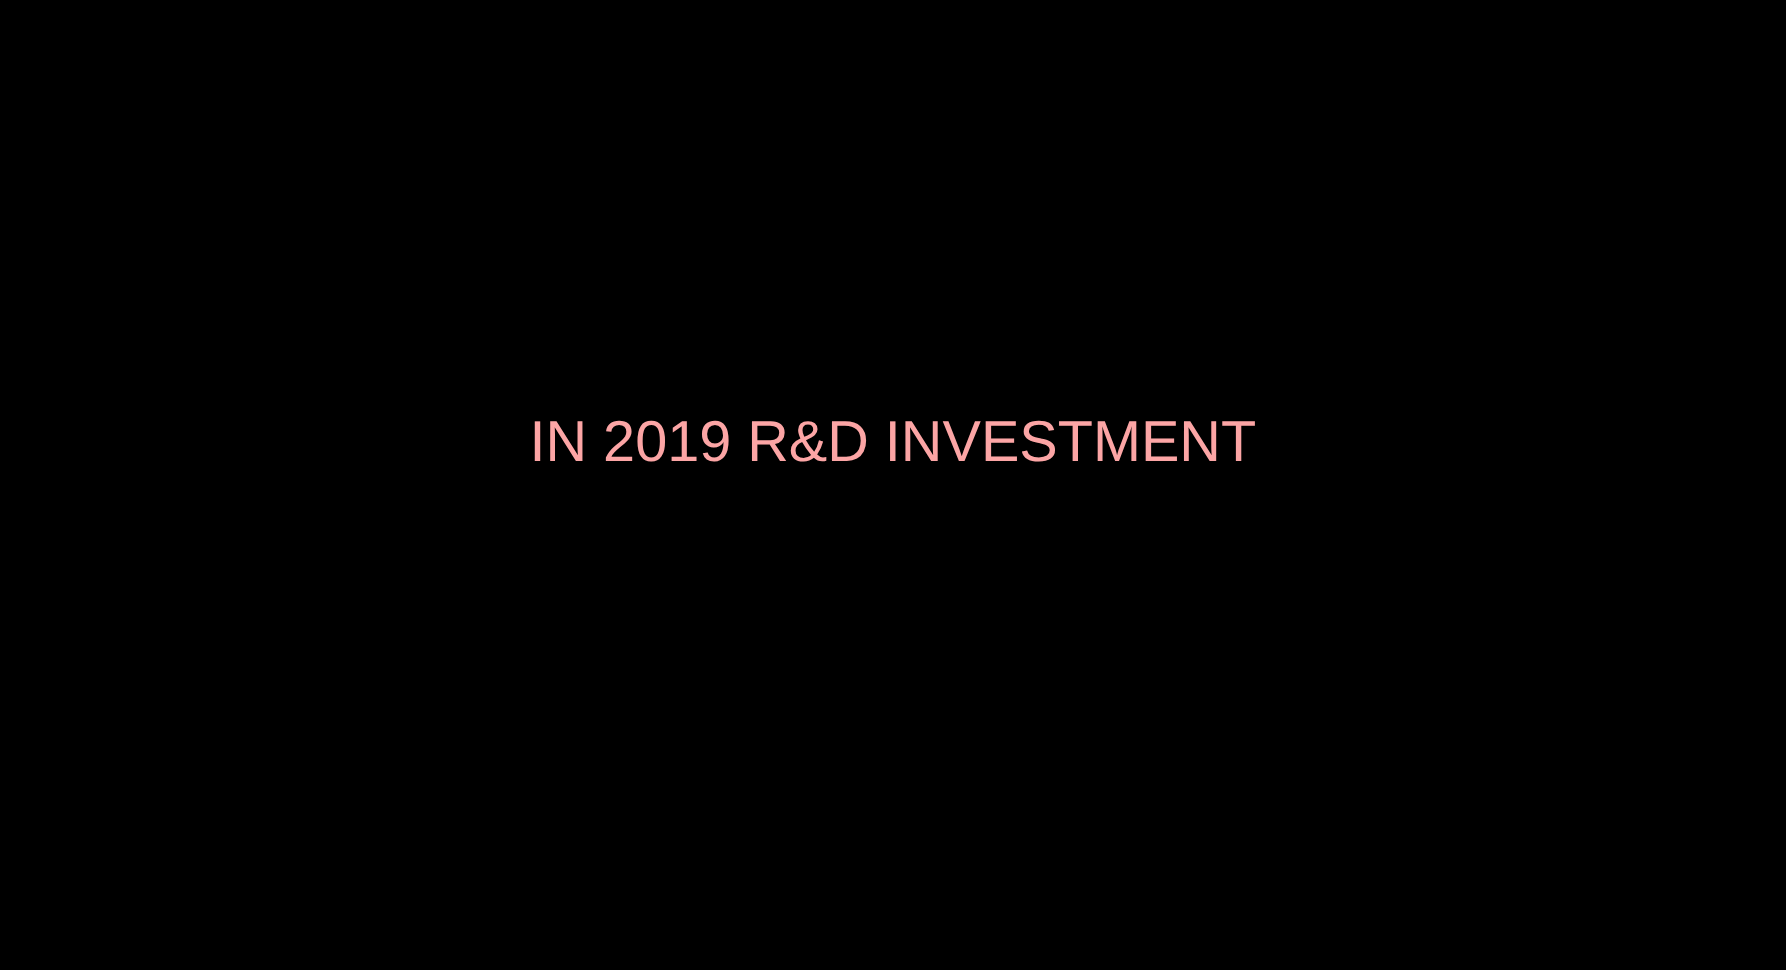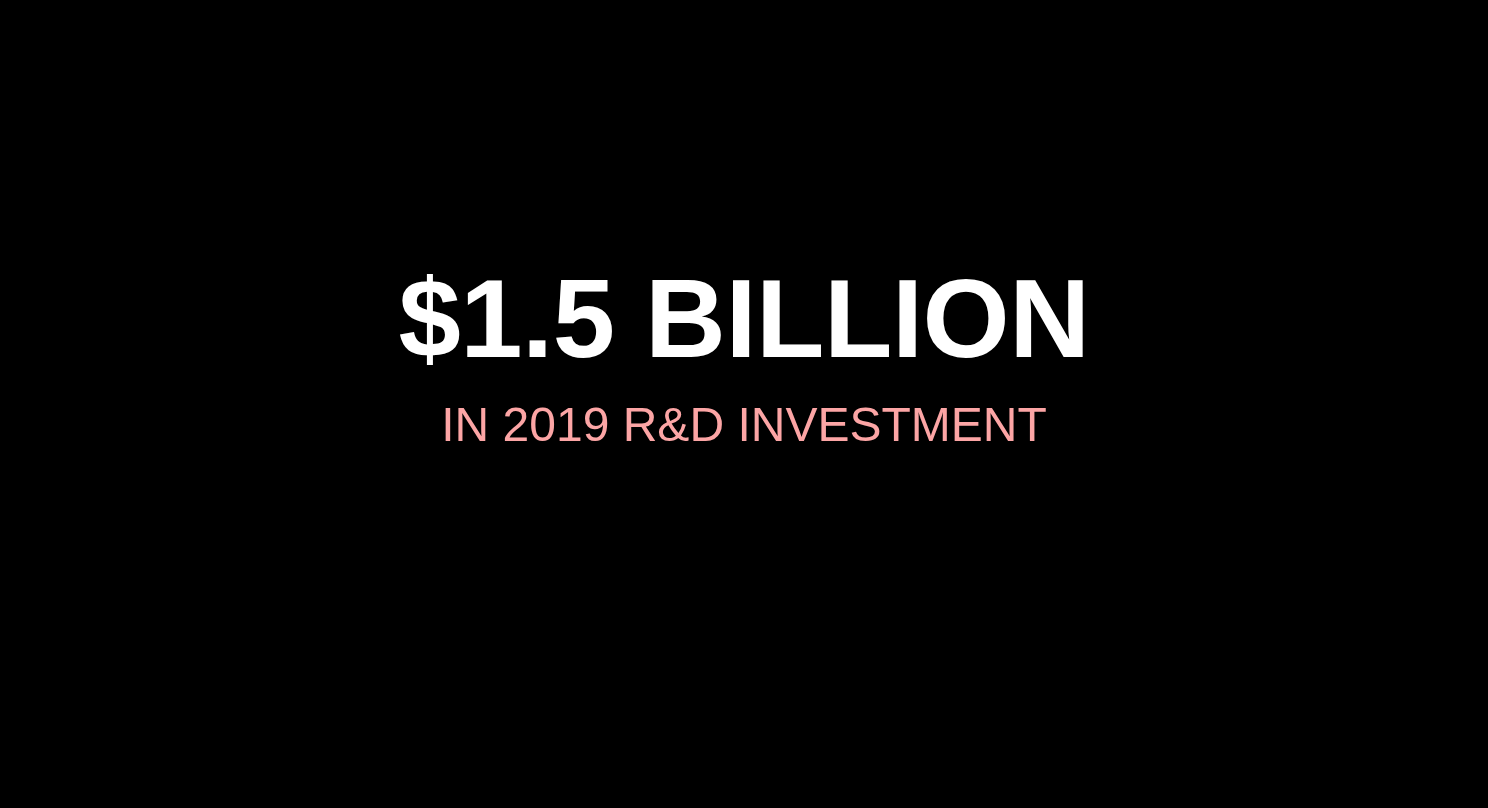--- a/index.html
+++ b/index.html
@@ -68,7 +68,6 @@
 
   <div id="stat-block">
 
-    <div class="headline">$1.5 BILLION</div>
 
     <div class="subhead">IN 2019 R&amp;D INVESTMENT</div>
 

